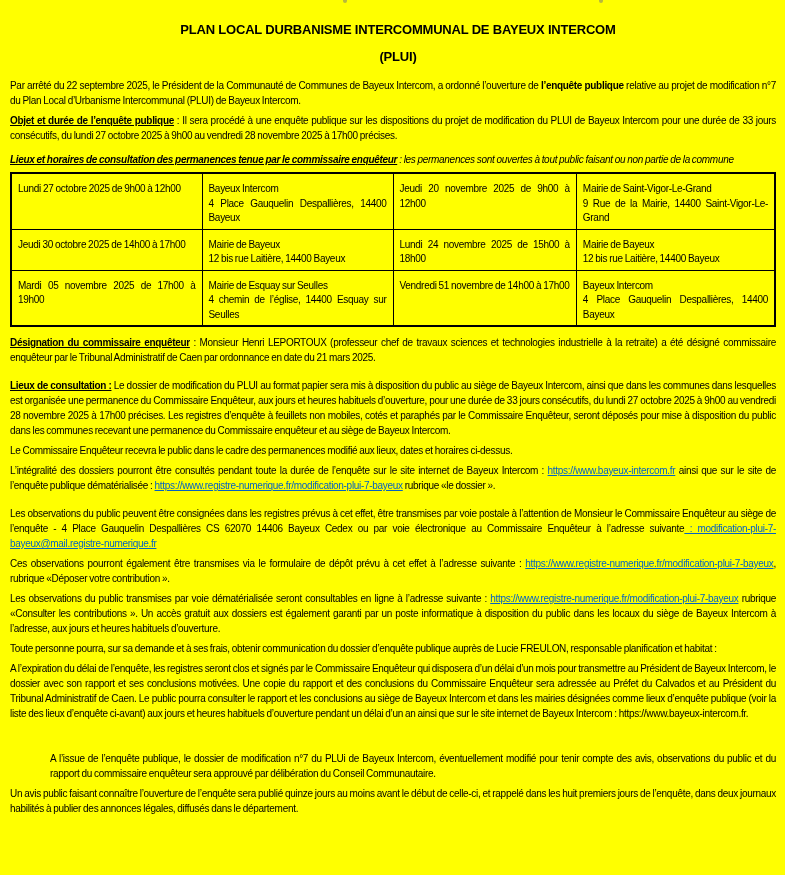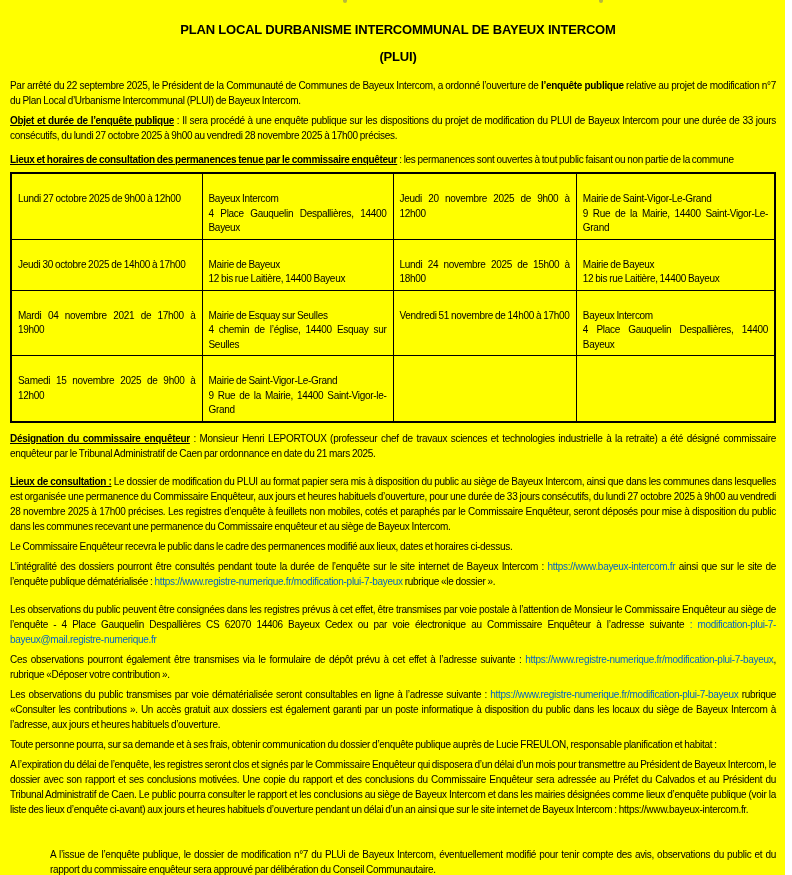--- a/index.html
+++ b/index.html
@@ -40,7 +40,7 @@
   .h { font-weight: bold; text-decoration: underline; }
   .b { font-weight: bold; }
   a.lnk { color: #0563C1; cursor: pointer; }
-  .gap-sm { margin-top: 9px; }
+  .gap-sm { margin-top: 9px; font-style: italic; }
   .gap-md { margin-top: 13px; }
   .gap-xl { margin-top: 30px; margin-left: 40px; }
   table.perm {

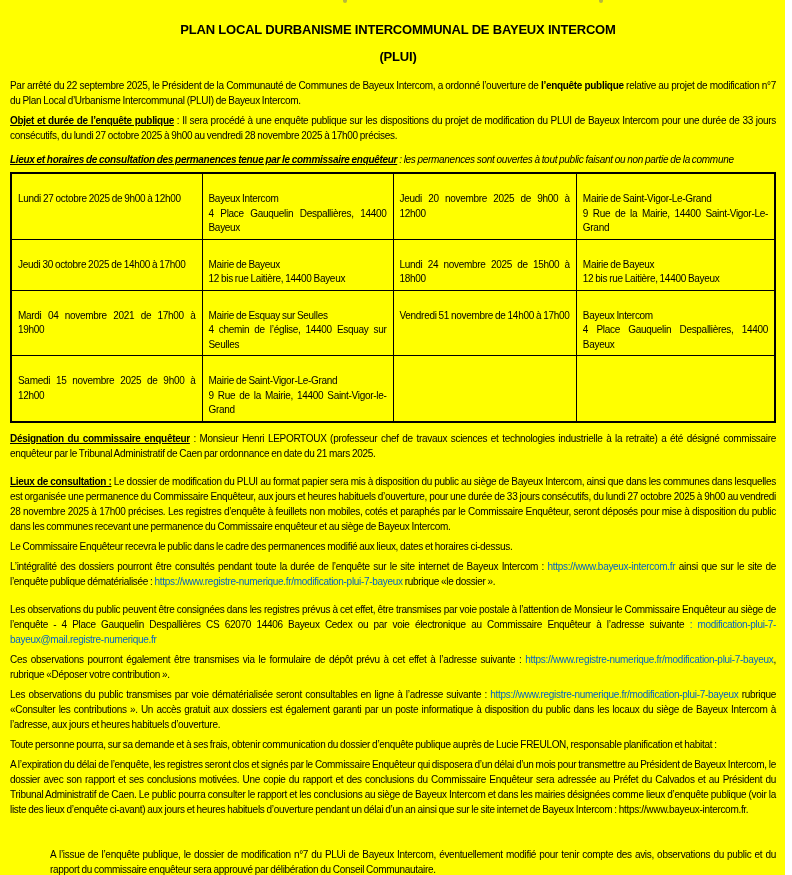--- a/index.html
+++ b/index.html
@@ -53,7 +53,7 @@
   table.perm td {
     border: 1px solid #000;
     vertical-align: top;
-    padding: 18px 6px 3px 6px;
+    padding: 8px 6px 3px 6px;
     font-size: 10px;
     line-height: 14.5px;
     letter-spacing: -0.3px;

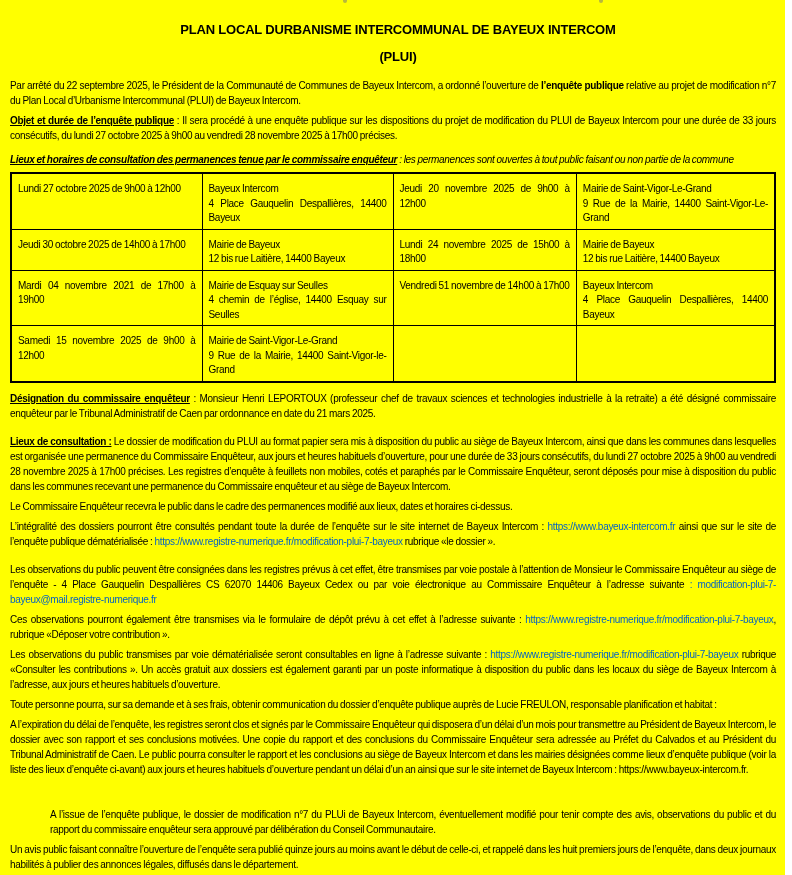--- a/index.html
+++ b/index.html
@@ -115,7 +115,7 @@
             </td>
         </tr>
         <tr>
-          <td>Mardi 04 novembre 2021 de 17h00 à 19h00</td>
+          <td>Mardi 05 novembre 2025 de 17h00 à 19h00</td>
           <td>
               <div>Mairie de Esquay sur Seulles</div>
               <div>4 chemin de l’église, 14400 Esquay sur Seulles</div>

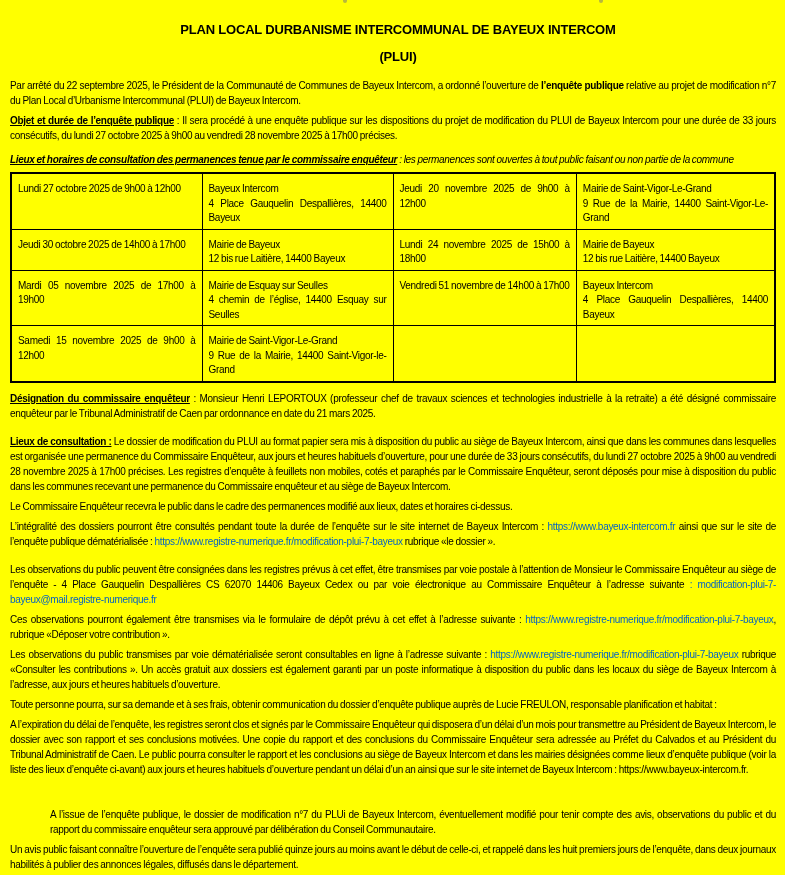--- a/index.html
+++ b/index.html
@@ -126,18 +126,6 @@
               <div>4 Place Gauquelin Despallières, 14400 Bayeux</div>
             </td>
         </tr>
-        <tr>
-          <td>Samedi 15 novembre 2025 de 9h00 à 12h00</td>
-          <td>
-              <div>Mairie de Saint-Vigor-Le-Grand</div>
-              <div>9 Rue de la Mairie, 14400 Saint-Vigor-le-Grand</div>
-            </td>
-          <td></td>
-          <td>
-              <div></div>
-              <div></div>
-            </td>
-        </tr>
       </tbody>
     </table>
 

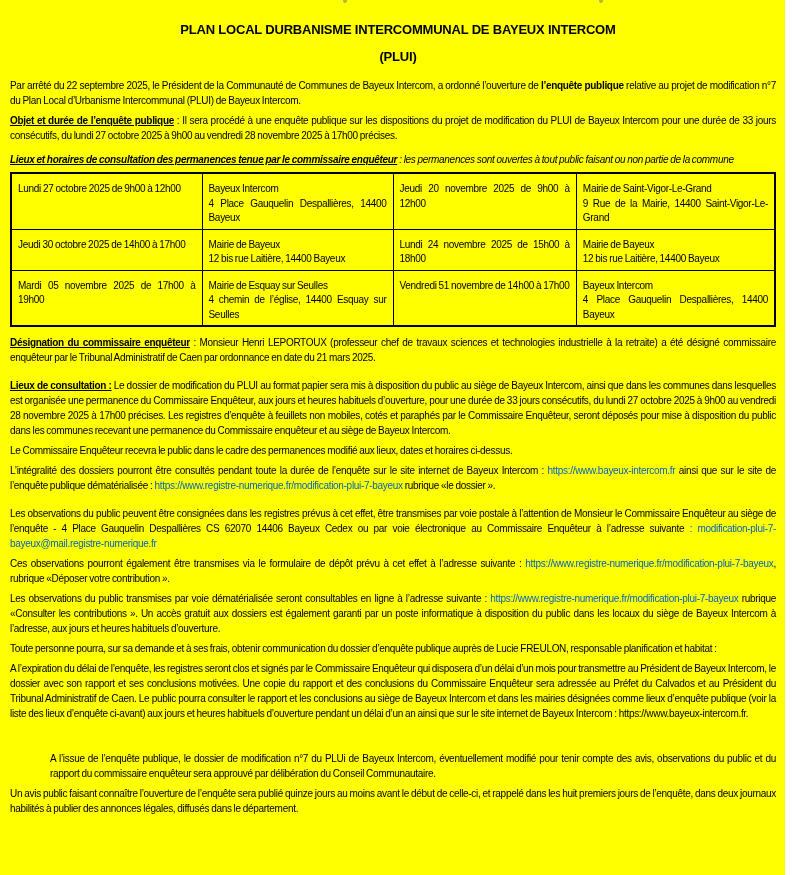--- a/index.html
+++ b/index.html
@@ -39,7 +39,7 @@
   }
   .h { font-weight: bold; text-decoration: underline; }
   .b { font-weight: bold; }
-  a.lnk { color: #0563C1; cursor: pointer; }
+  a.lnk { color: #0563C1; text-decoration: underline; cursor: pointer; }
   .gap-sm { margin-top: 9px; font-style: italic; }
   .gap-md { margin-top: 13px; }
   .gap-xl { margin-top: 30px; margin-left: 40px; }

